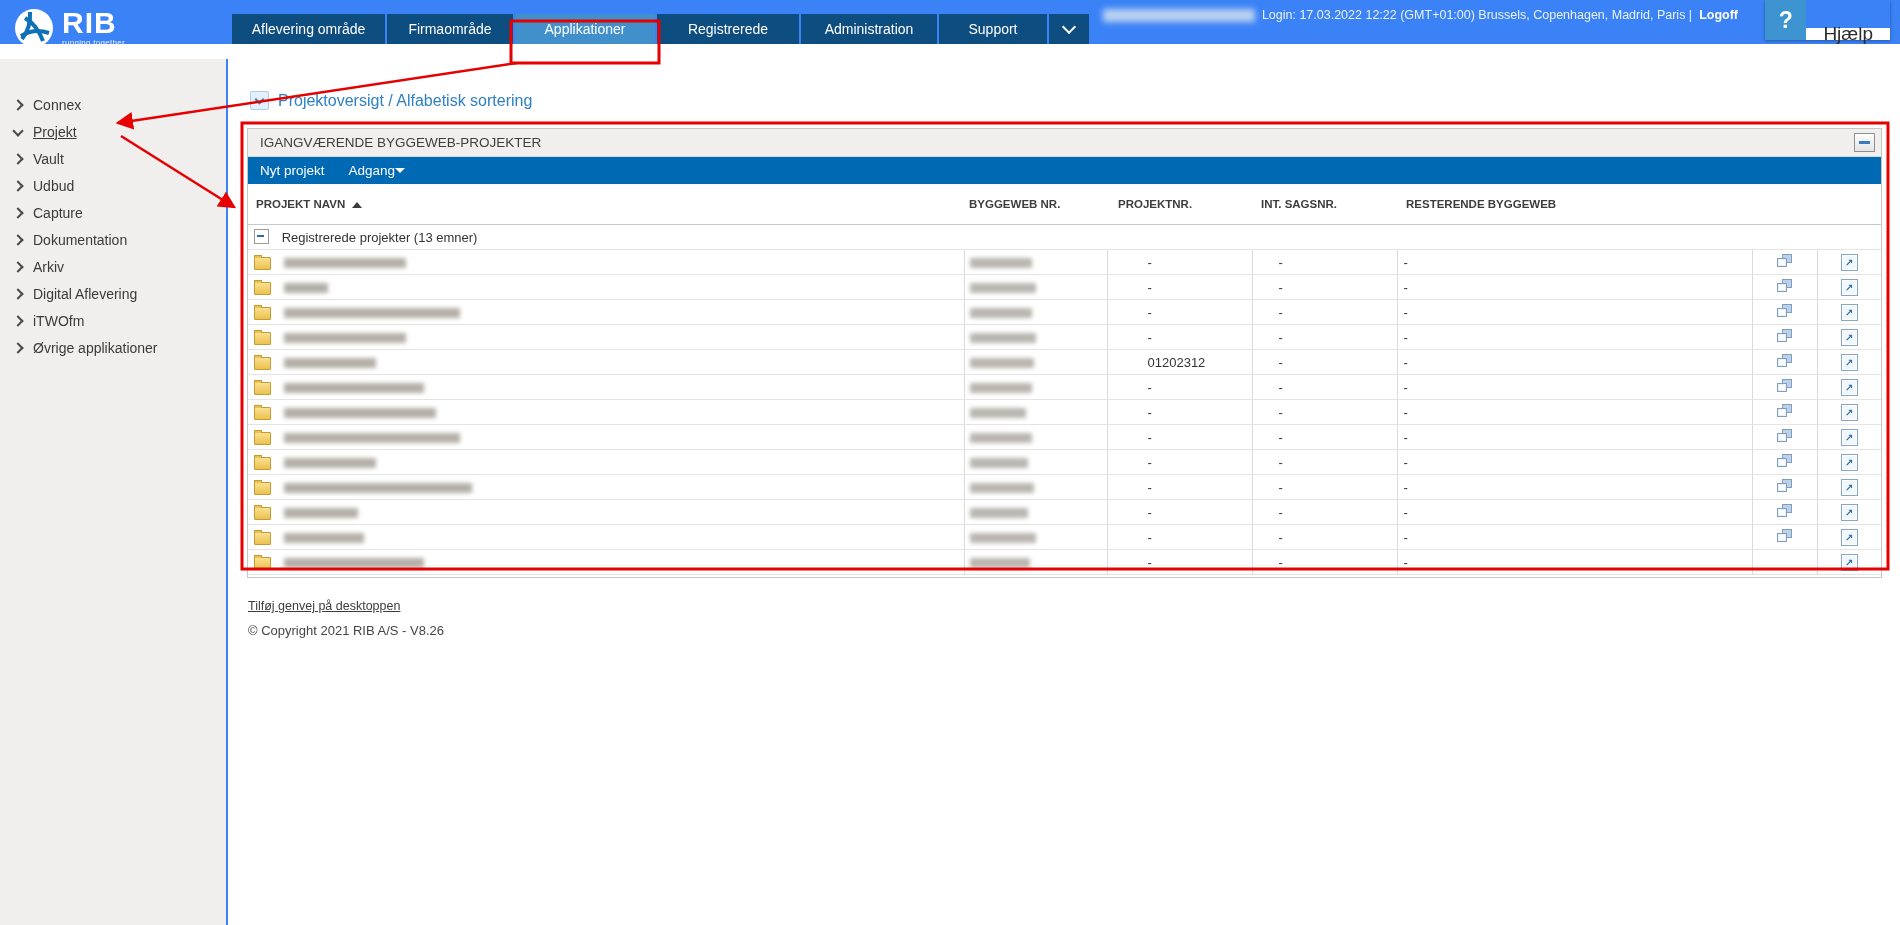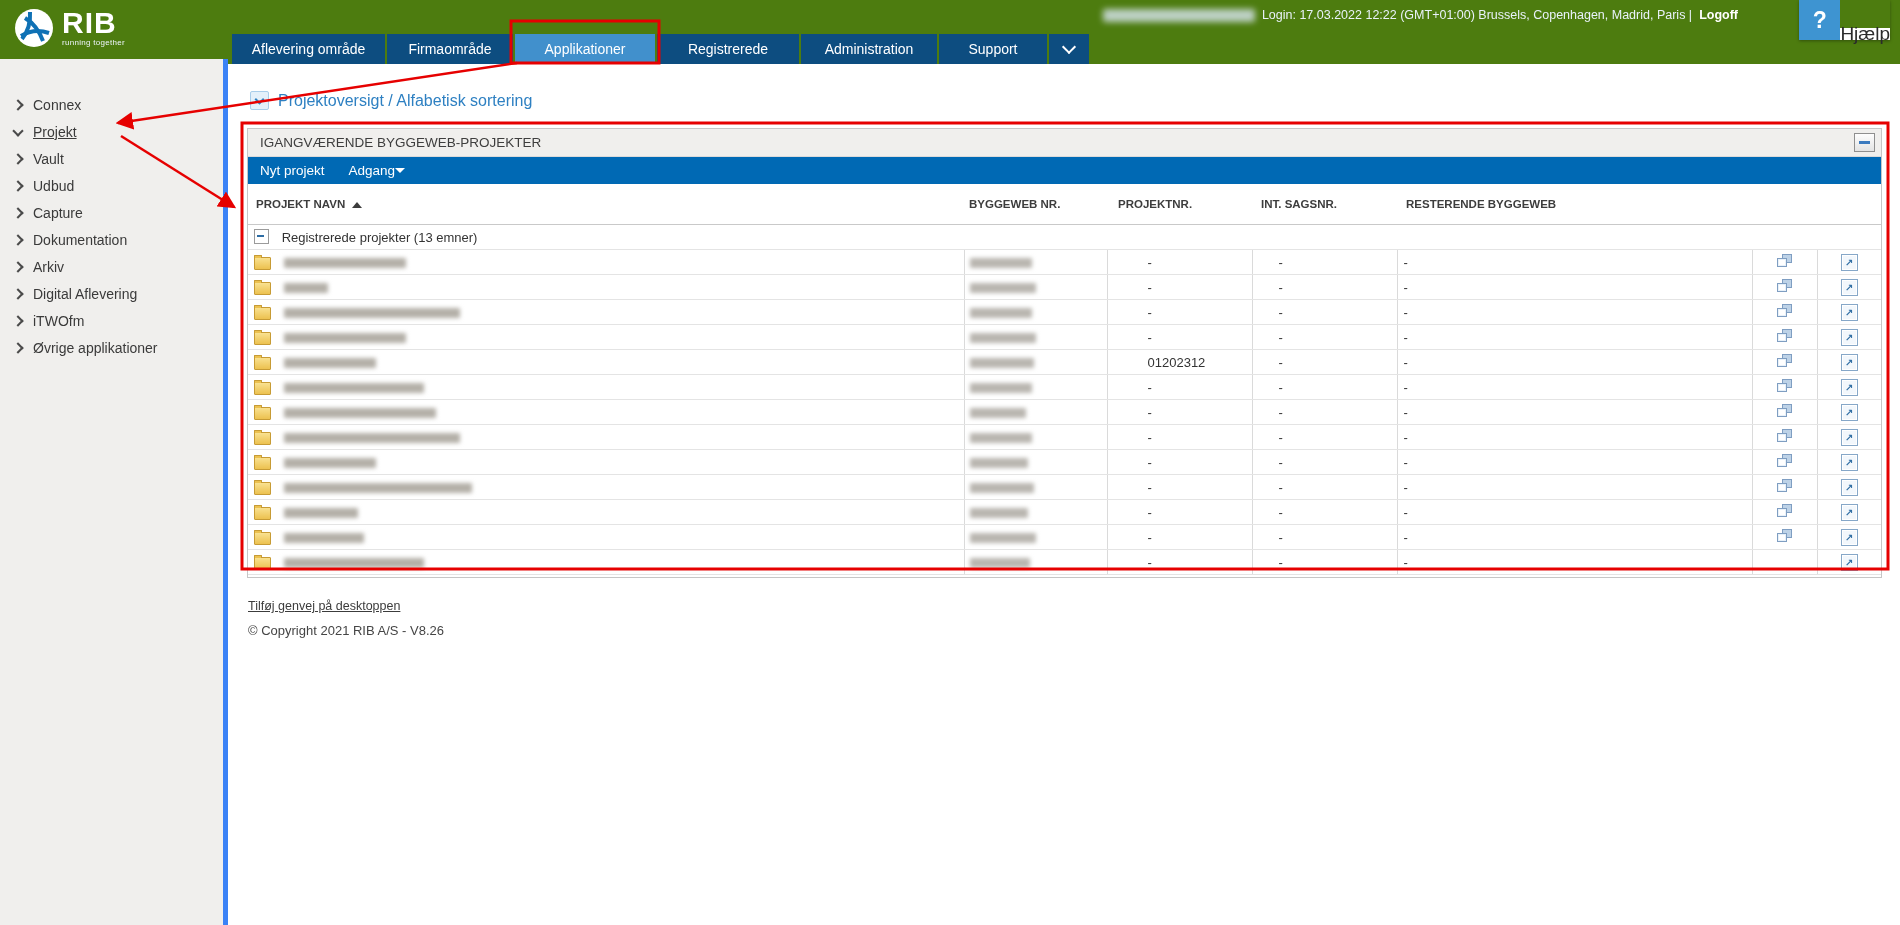--- a/index.html
+++ b/index.html
@@ -7,7 +7,7 @@
           font-family:"Liberation Sans","DejaVu Sans",sans-serif; }
 
   
-  .topbar { position:absolute; top:0; left:0; width:1900px; height:64px; background:#4d7c0f; }
+  .topbar { position:absolute; top:0; left:0; width:1900px; height:44px; background:#3b82f6; }
   .logo { position:absolute; left:14px; top:5px; display:flex; align-items:flex-start; }
   .logo-ball { width:40px; height:40px; margin-top:3px; }
   .logo-textwrap { margin-left:8px; }

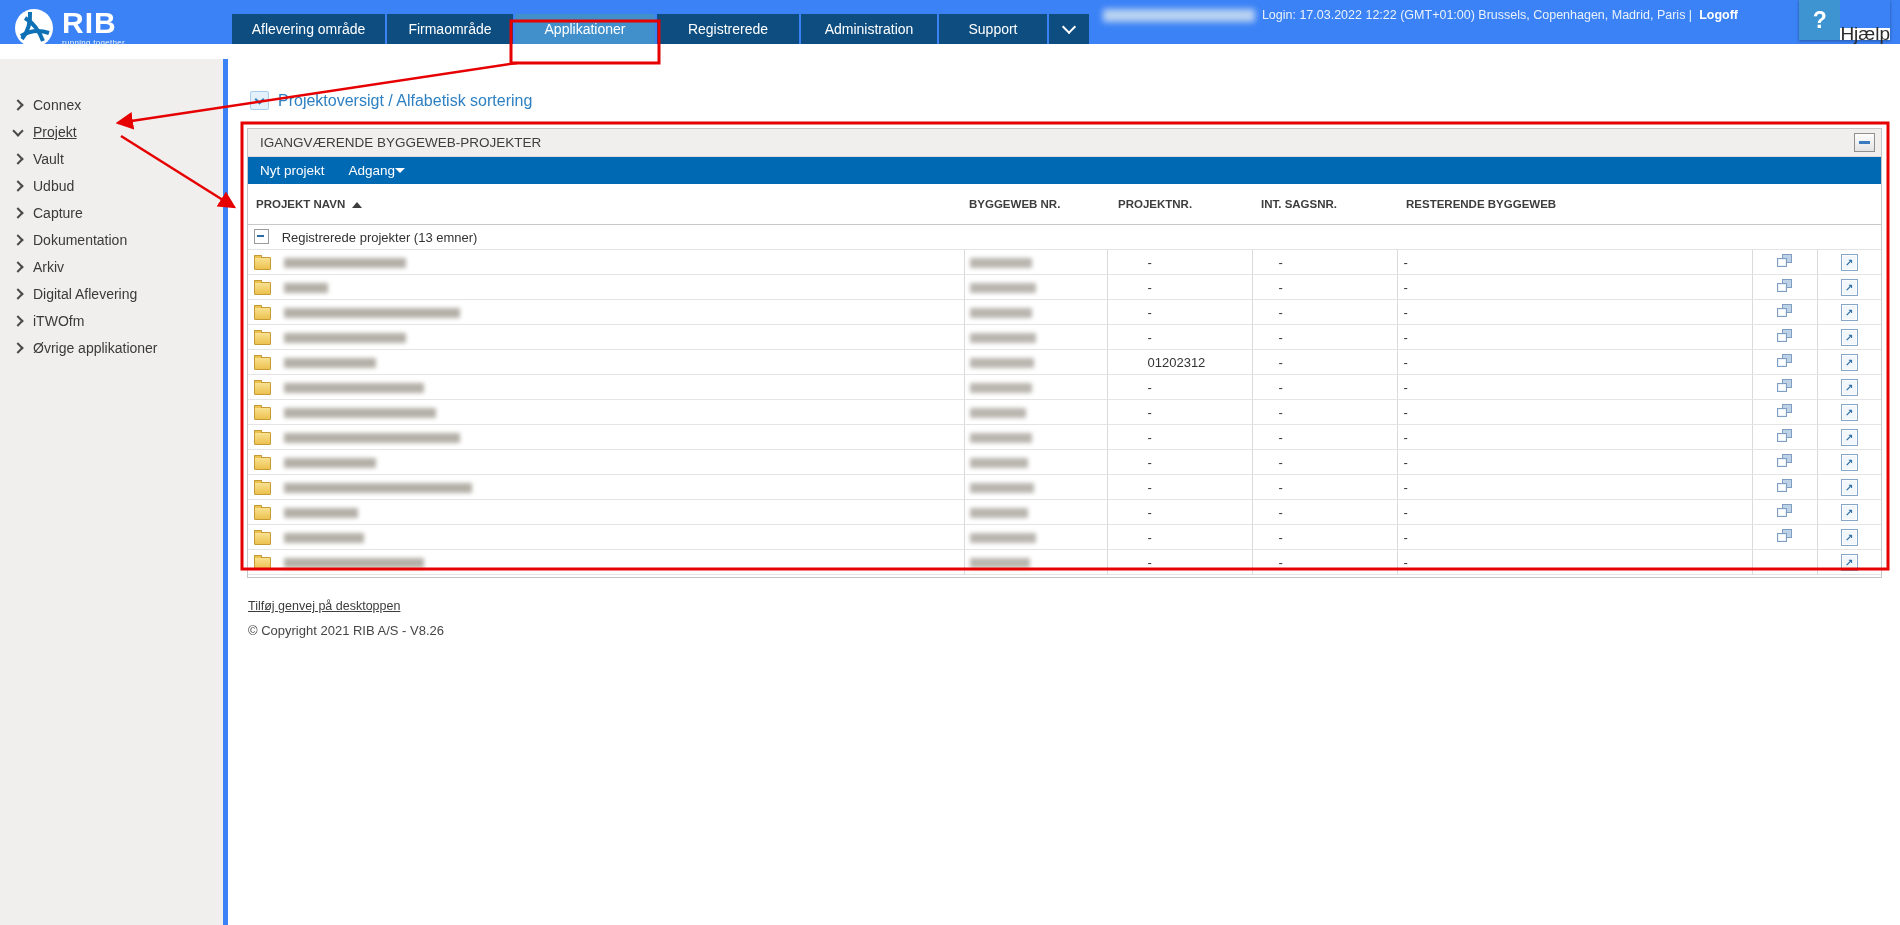--- a/index.html
+++ b/index.html
@@ -35,7 +35,7 @@
               box-shadow:0 1px 3px rgba(0,0,0,.35); cursor:pointer; }
   .help-q { width:41px; background:#3e94d1; color:#fff; font-size:23px; font-weight:bold;
             display:flex; align-items:center; justify-content:center; }
-  .help-label { background:#fff; color:#2b2b2b; font-size:19px; display:flex; align-items:center; padding:0 0;margin-top:28px; }
+  .help-label { background:#fff; color:#2b2b2b; font-size:19px; display:flex; align-items:center; padding:0 17px;margin-top:28px; }
 
   
   .sidebar { position:absolute; top:59px; left:0; width:228px; height:866px; background:#f0efed;

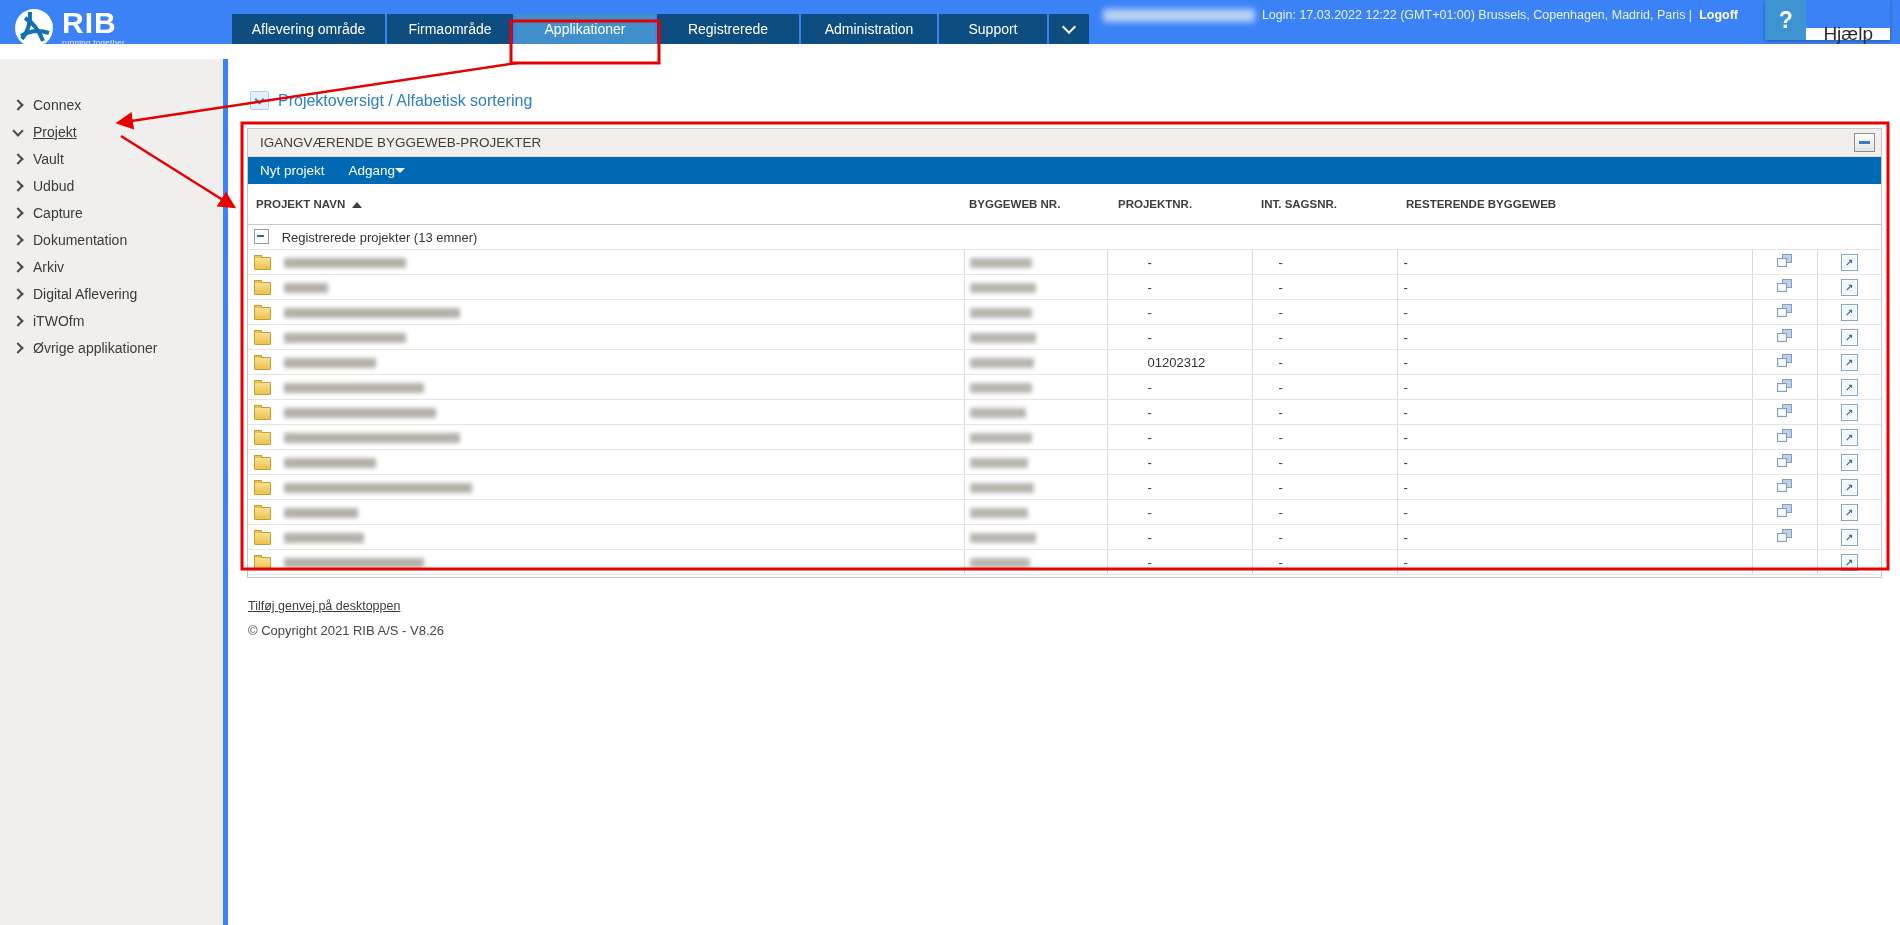--- a/index.html
+++ b/index.html
@@ -39,7 +39,7 @@
 
   
   .sidebar { position:absolute; top:59px; left:0; width:228px; height:866px; background:#f0efed;
-             border-right:5px solid #3b82f6; box-sizing:border-box; padding-top:32px; }
+             border-right:2px solid #3b82f6; box-sizing:border-box; padding-top:32px; }
   .side-item { height:27px; display:flex; align-items:center; padding-left:14px; cursor:pointer; }
   .side-item .chev { margin-right:11px; }
   .side-item .chev.down { margin-top:-2px; }

